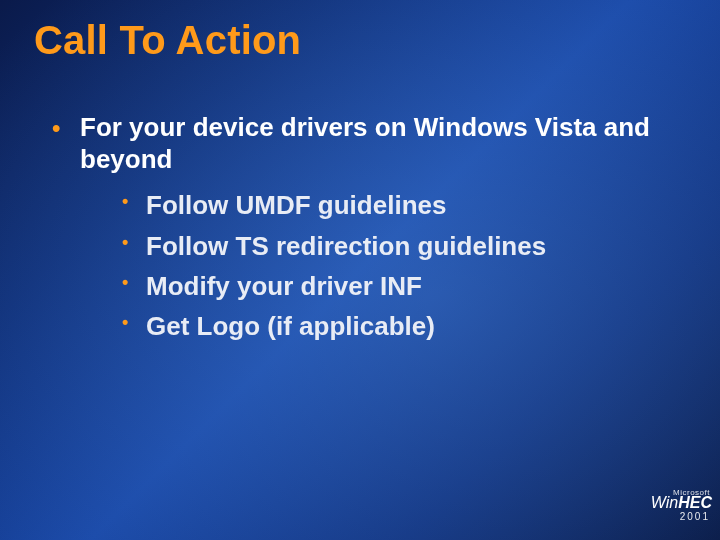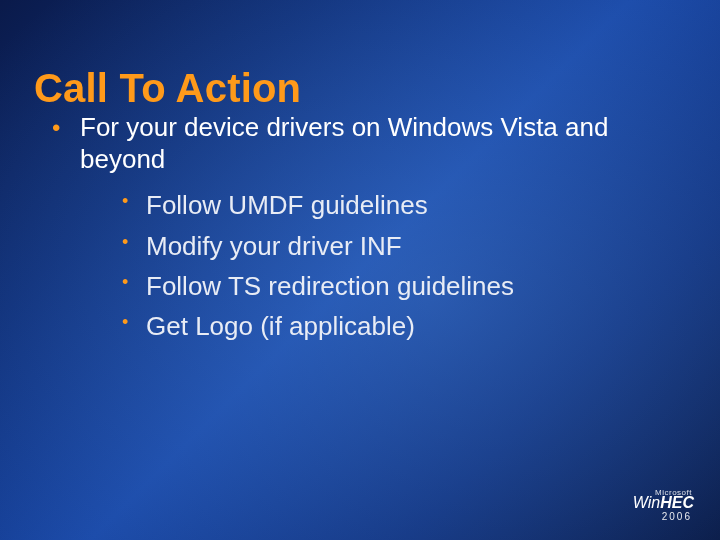--- a/index.html
+++ b/index.html
@@ -28,7 +28,6 @@
     font-weight: 600;
     color: #ff9a1a;
     letter-spacing: 0.2px;
-    margin-top: 48px;
   }
   .content {
     position: absolute;

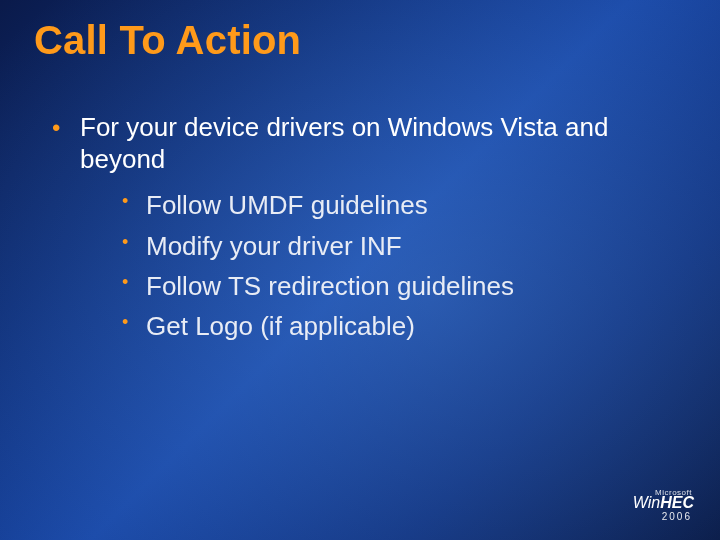--- a/index.html
+++ b/index.html
@@ -41,6 +41,7 @@
     font-size: 26px;
     line-height: 1.22;
     margin-bottom: 2px;
+    font-weight: bold;
   }
   .l1::before {
     content: "•";

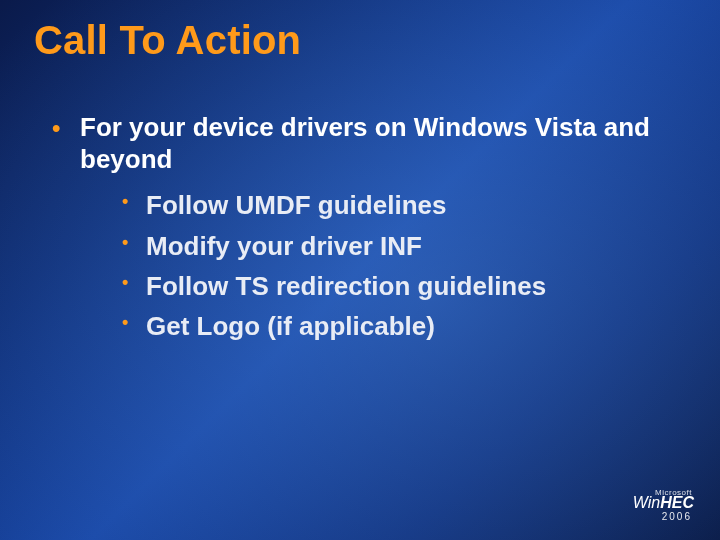--- a/index.html
+++ b/index.html
@@ -116,8 +116,8 @@
       <span class="l1-text">For your device drivers on Windows Vista and beyond</span>
       <div class="subitems">
         <div class="l2">Follow UMDF guidelines</div>
+        <div class="l2">Follow TS redirection guidelines</div>
         <div class="l2">Modify your driver INF</div>
-        <div class="l2">Follow TS redirection guidelines</div>
         <div class="l2">Get Logo (if applicable)</div>
       </div>
     </div>

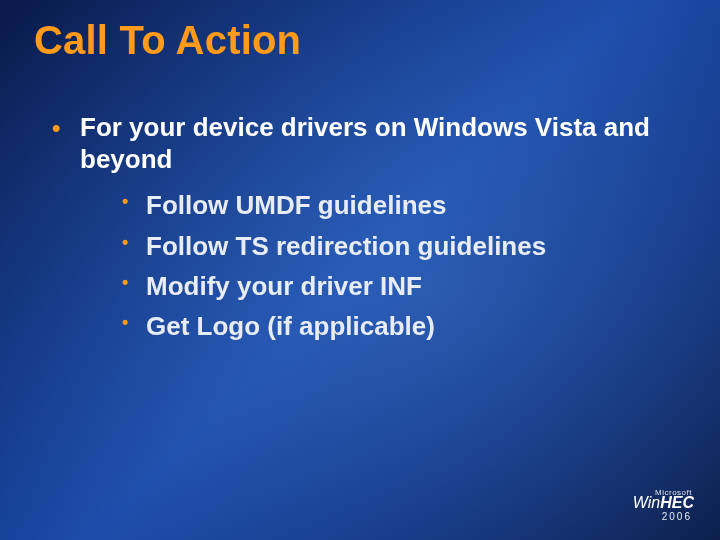--- a/index.html
+++ b/index.html
@@ -74,7 +74,7 @@
   }
   .logo {
     position: absolute;
-    right: 26px;
+    right: 8px;
     bottom: 18px;
     text-align: right;
     color: #ffffff;

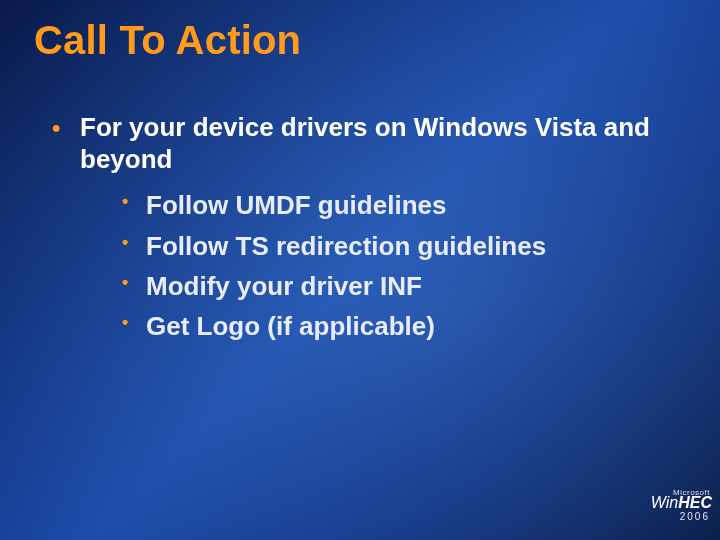--- a/index.html
+++ b/index.html
@@ -128,7 +128,7 @@
     <div class="main">
       <span class="thin">Win</span><span>HEC</span>
     </div>
-    <div class="year">2006</div>
+    <div class="year">2001</div>
   </div>
 
 </div>

